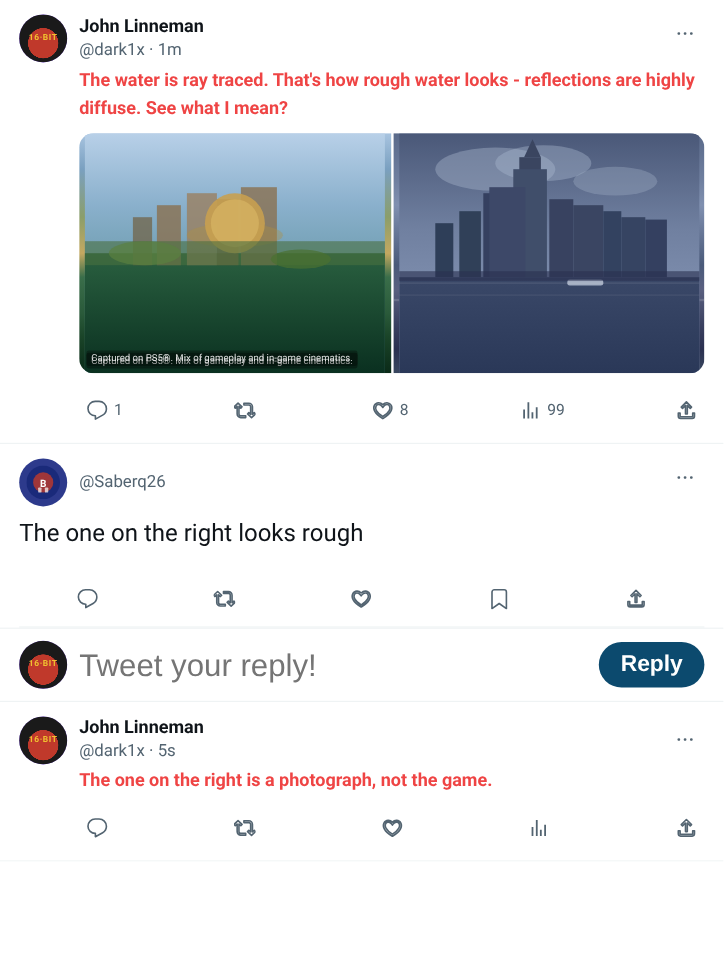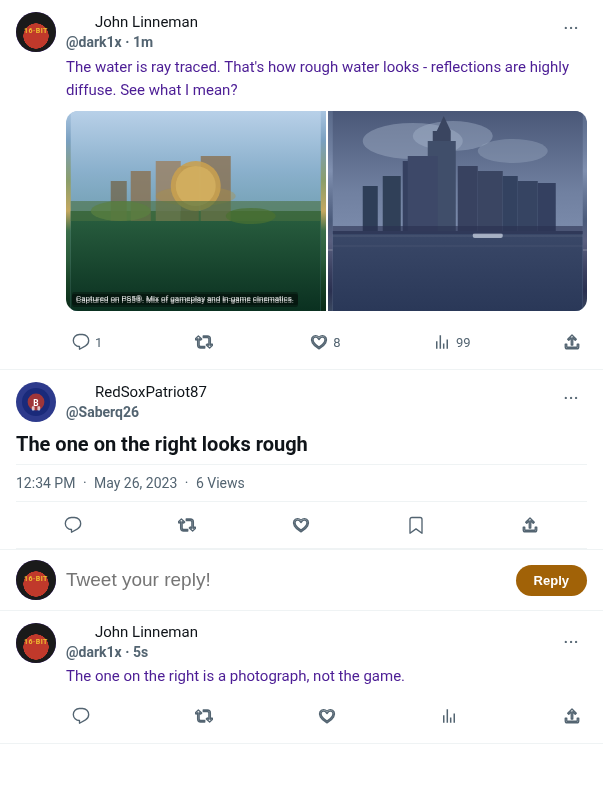--- a/index.html
+++ b/index.html
@@ -90,10 +90,9 @@
     }
 
     .user-name {
-      font-weight: 400;
+      font-weight: 700;
       font-size: 15px;
       color: #0f1419;
-      margin-left: 29px;
     }
 
     .user-handle {

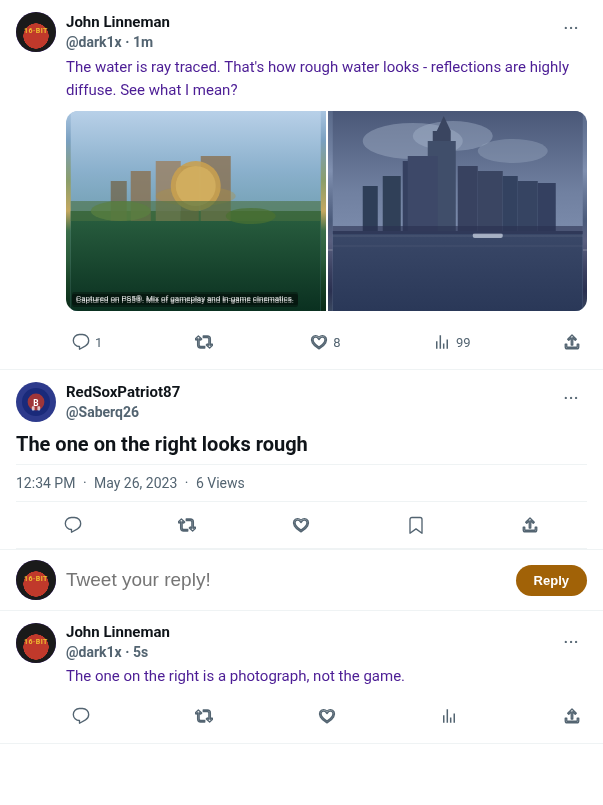--- a/index.html
+++ b/index.html
@@ -98,7 +98,6 @@
     .user-handle {
       font-size: 14px;
       color: #536471;
-      font-weight: bold;
     }
 
     .more-options {

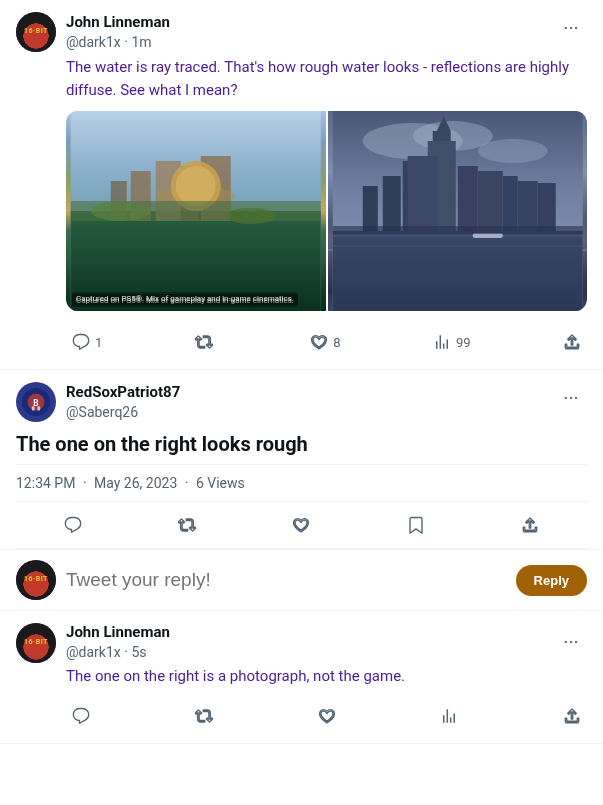--- a/index.html
+++ b/index.html
@@ -121,8 +121,9 @@
     .tweet-text {
       font-size: 15px;
       line-height: 1.5;
-      color: #4c1d95;
+      color: #ef4444;
       margin-bottom: 10px;
+      font-weight: bold;
     }
 
     .tweet-images {

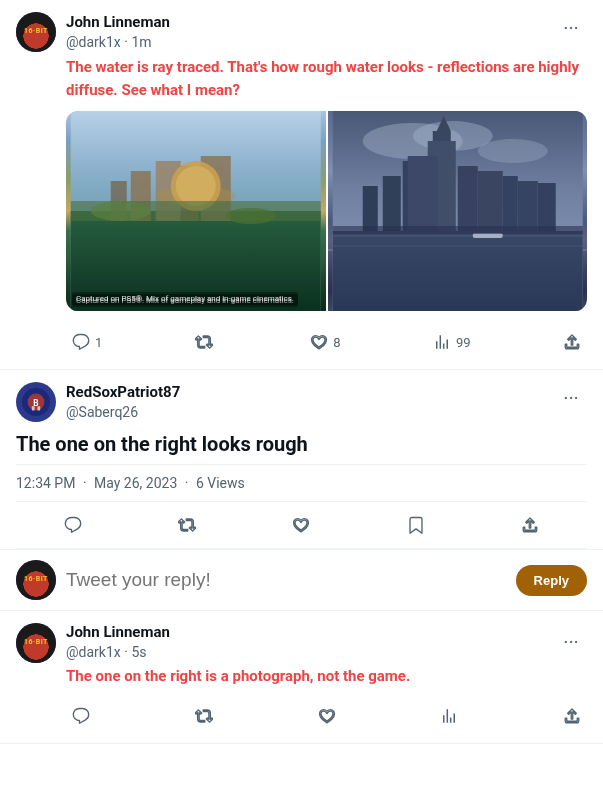--- a/index.html
+++ b/index.html
@@ -513,7 +513,6 @@
         </svg>
       </div>
       <div class="user-info">
-        <span class="user-name">RedSoxPatriot87</span>
         <span class="user-handle">@Saberq26</span>
       </div>
     </div>

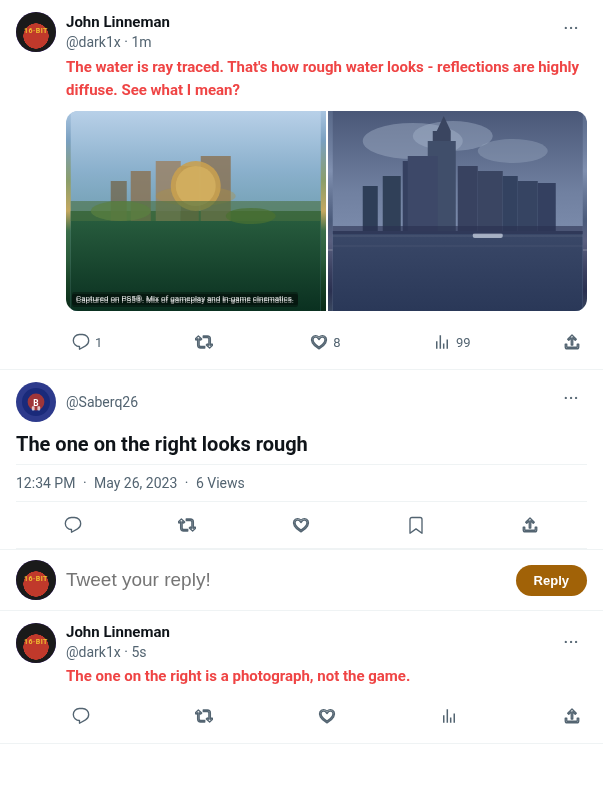--- a/index.html
+++ b/index.html
@@ -258,8 +258,8 @@
       font-size: 20px;
       line-height: 1.4;
       color: #0f1419;
-      margin-bottom: 6px;
-      font-weight: 700;
+      margin-bottom: 18px;
+      font-weight: 400;
     }
 
     .main-tweet-meta {

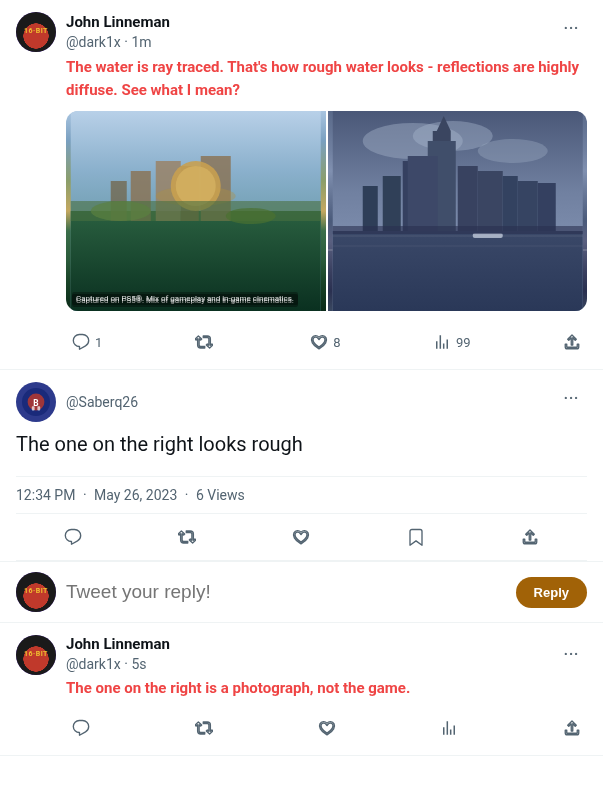--- a/index.html
+++ b/index.html
@@ -523,13 +523,6 @@
     <div class="main-tweet-text">The one on the right looks rough</div>
   </div>
 
-  <div class="main-tweet-meta">
-    <span>12:34 PM</span>
-    <span>·</span>
-    <span>May 26, 2023</span>
-    <span>·</span>
-    <span>6 Views</span>
-  </div>
 
   <div class="main-tweet-actions">
     <div class="action-item">

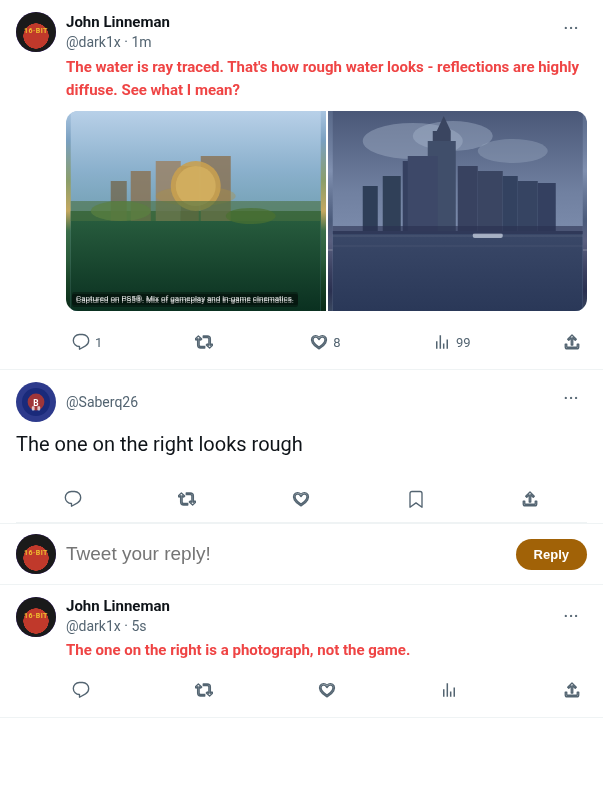--- a/index.html
+++ b/index.html
@@ -297,7 +297,7 @@
       flex: 1;
       border: none;
       outline: none;
-      font-size: 19px;
+      font-size: 26px;
       color: #536471;
       background: transparent;
       cursor: pointer;

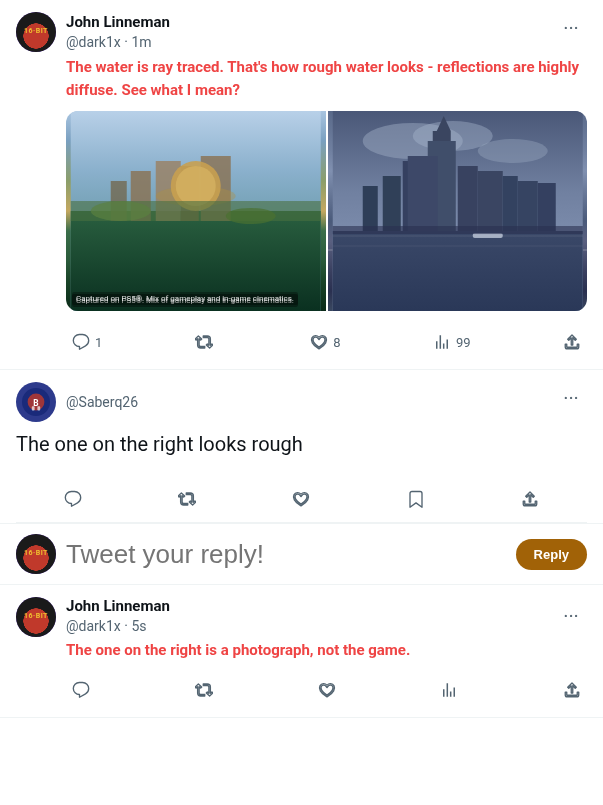--- a/index.html
+++ b/index.html
@@ -304,12 +304,12 @@
     }
 
     .reply-button {
-      background: #a16207;
+      background: #0c4a6e;
       color: white;
       border: none;
       border-radius: 20px;
       padding: 8px 18px;
-      font-size: 13px;
+      font-size: 19px;
       font-weight: 700;
       cursor: pointer;
       white-space: nowrap;

